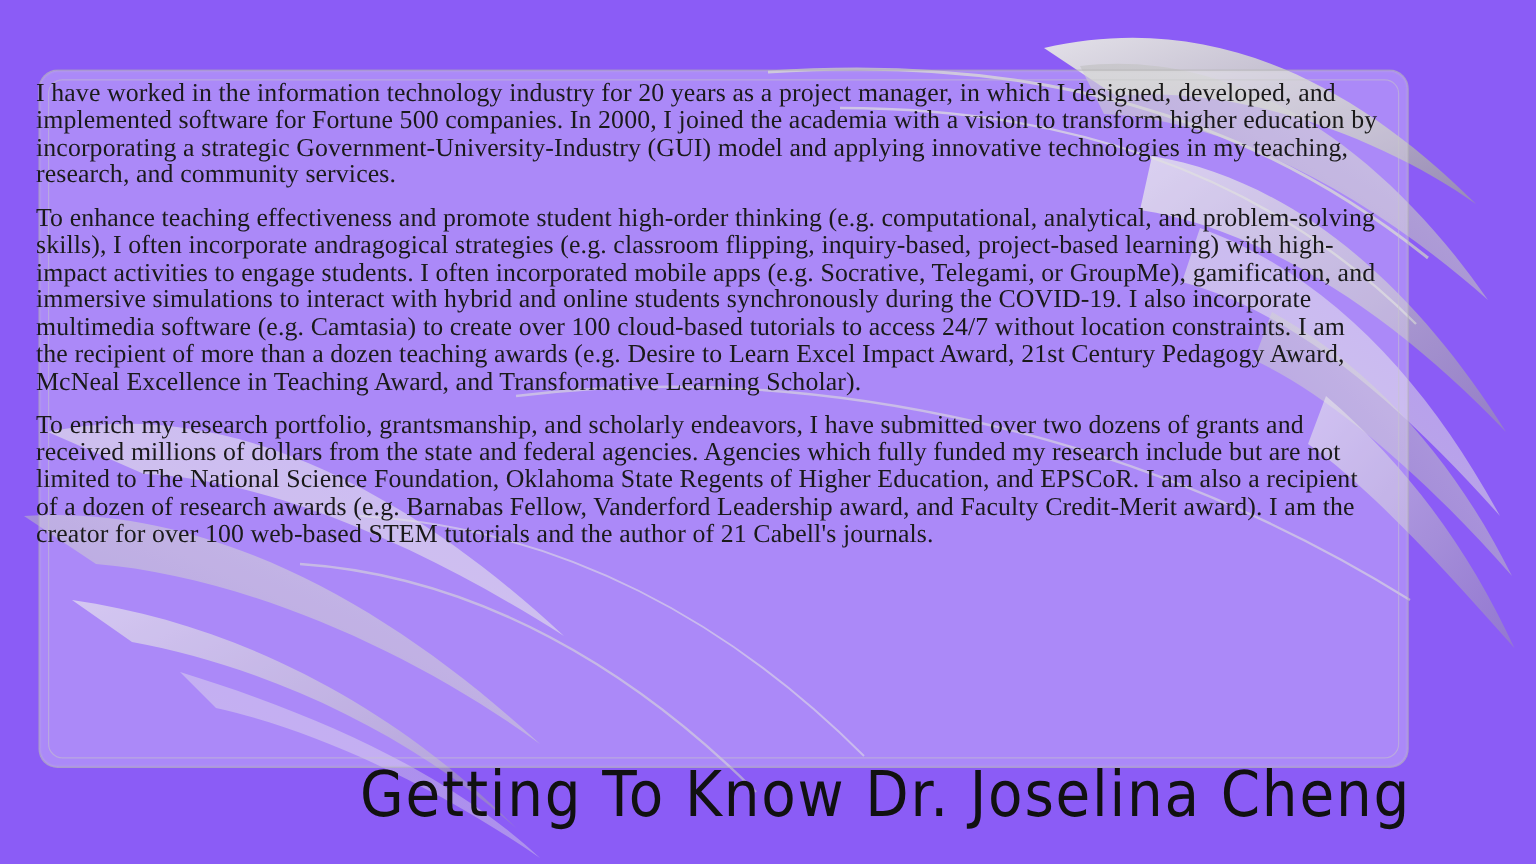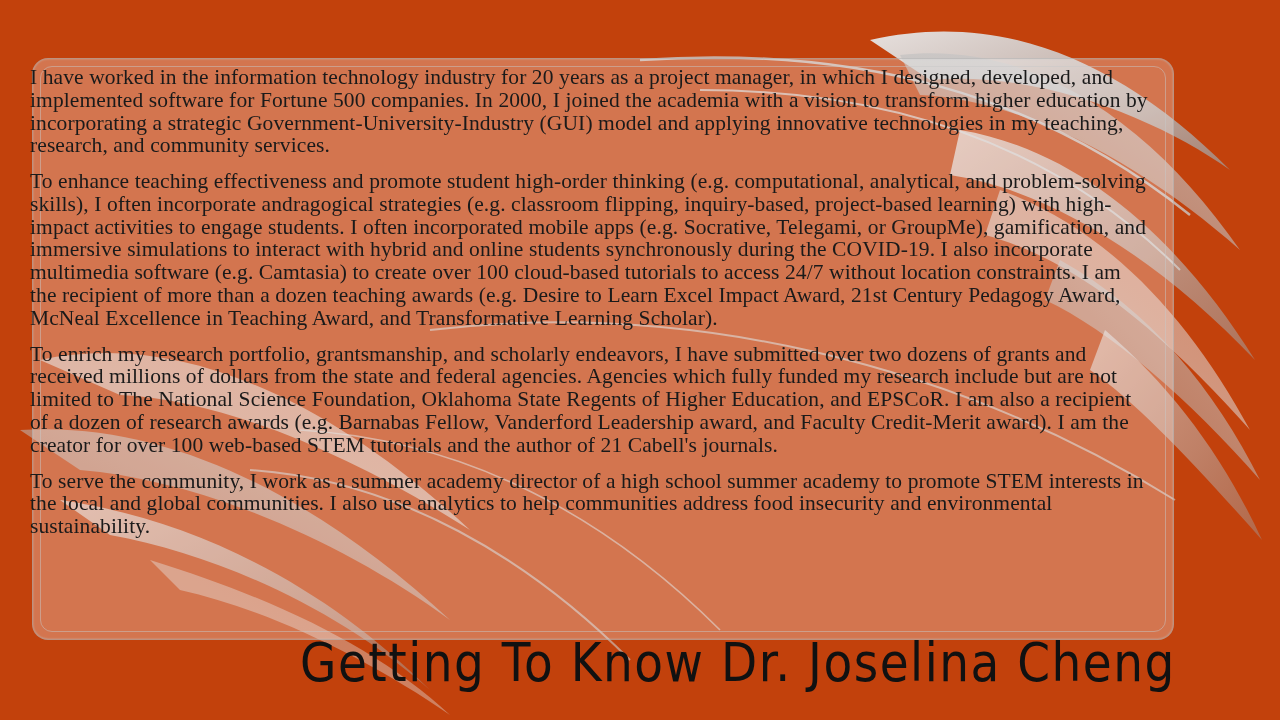--- a/index.html
+++ b/index.html
@@ -18,7 +18,7 @@
     position: relative;
     width: 1280px;
     height: 720px;
-    background: #c2410c;
+    background: #8b5cf6;
     overflow: hidden;
   }
 

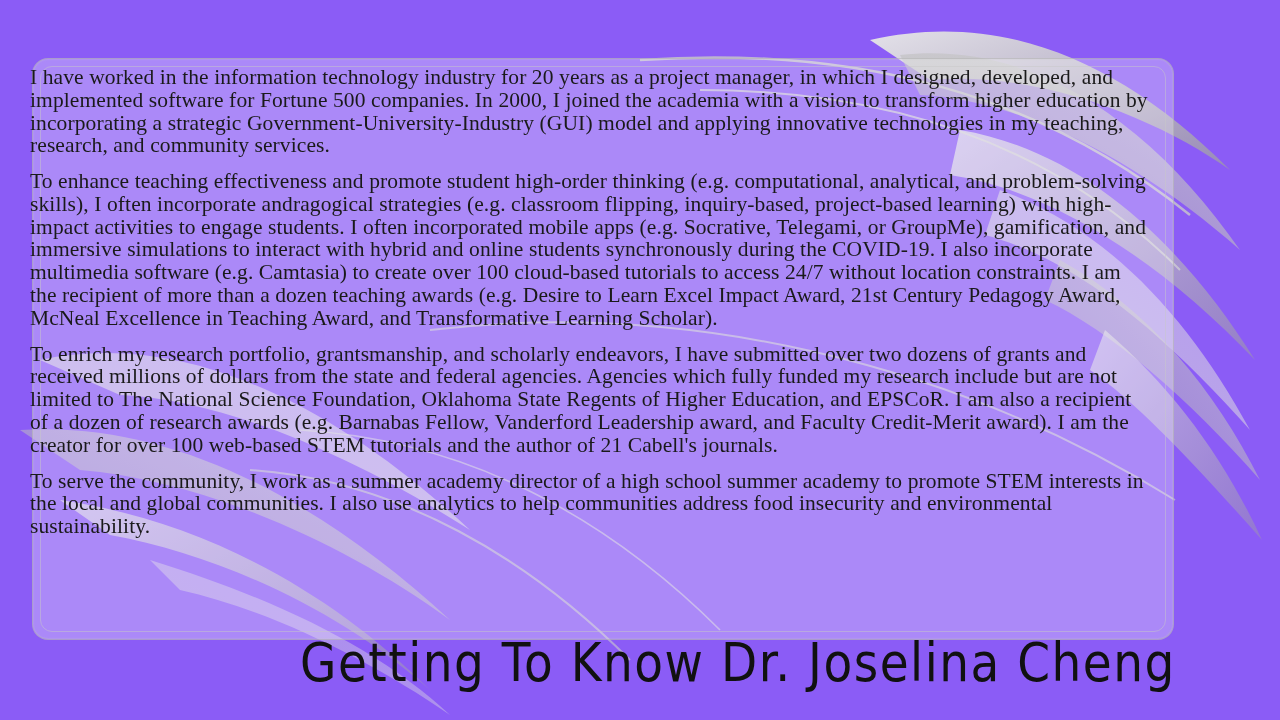--- a/index.html
+++ b/index.html
@@ -132,7 +132,6 @@
     <p class="para">I have worked in the information technology industry for 20 years as a project manager, in which I designed, developed, and implemented software for Fortune 500 companies. In 2000, I joined the academia with a vision to transform higher education by incorporating a strategic Government-University-Industry (GUI) model and applying innovative technologies in my teaching, research, and community services.</p>
     <p class="para">To enhance teaching effectiveness and promote student high-order thinking (e.g. computational, analytical, and problem-solving skills), I often incorporate andragogical strategies (e.g. classroom flipping, inquiry-based, project-based learning) with high-impact activities to engage students. I often incorporated mobile apps (e.g. Socrative, Telegami, or GroupMe), gamification, and immersive simulations to interact with hybrid and online students synchronously during the COVID-19. I also incorporate multimedia software (e.g. Camtasia) to create over 100 cloud-based tutorials to access 24/7 without location constraints. I am the recipient of more than a dozen teaching awards (e.g. Desire to Learn Excel Impact Award, 21st Century Pedagogy Award, McNeal Excellence in Teaching Award, and Transformative Learning Scholar).</p>
     <p class="para">To enrich my research portfolio, grantsmanship, and scholarly endeavors, I have submitted over two dozens of grants and received millions of dollars from the state and federal agencies. Agencies which fully funded my research include but are not limited to The National Science Foundation, Oklahoma State Regents of Higher Education, and EPSCoR. I am also a recipient of a dozen of research awards (e.g. Barnabas Fellow, Vanderford Leadership award, and Faculty Credit-Merit award). I am the creator for over 100 web-based STEM tutorials and the author of 21 Cabell's journals.</p>
-    <p class="para">To serve the community, I work as a summer academy director of a high school summer academy to promote STEM interests in the local and global communities. I also use analytics to help communities address food insecurity and environmental sustainability.</p>
   </div>
 
   <div class="title">Getting To Know Dr. Joselina Cheng</div>

